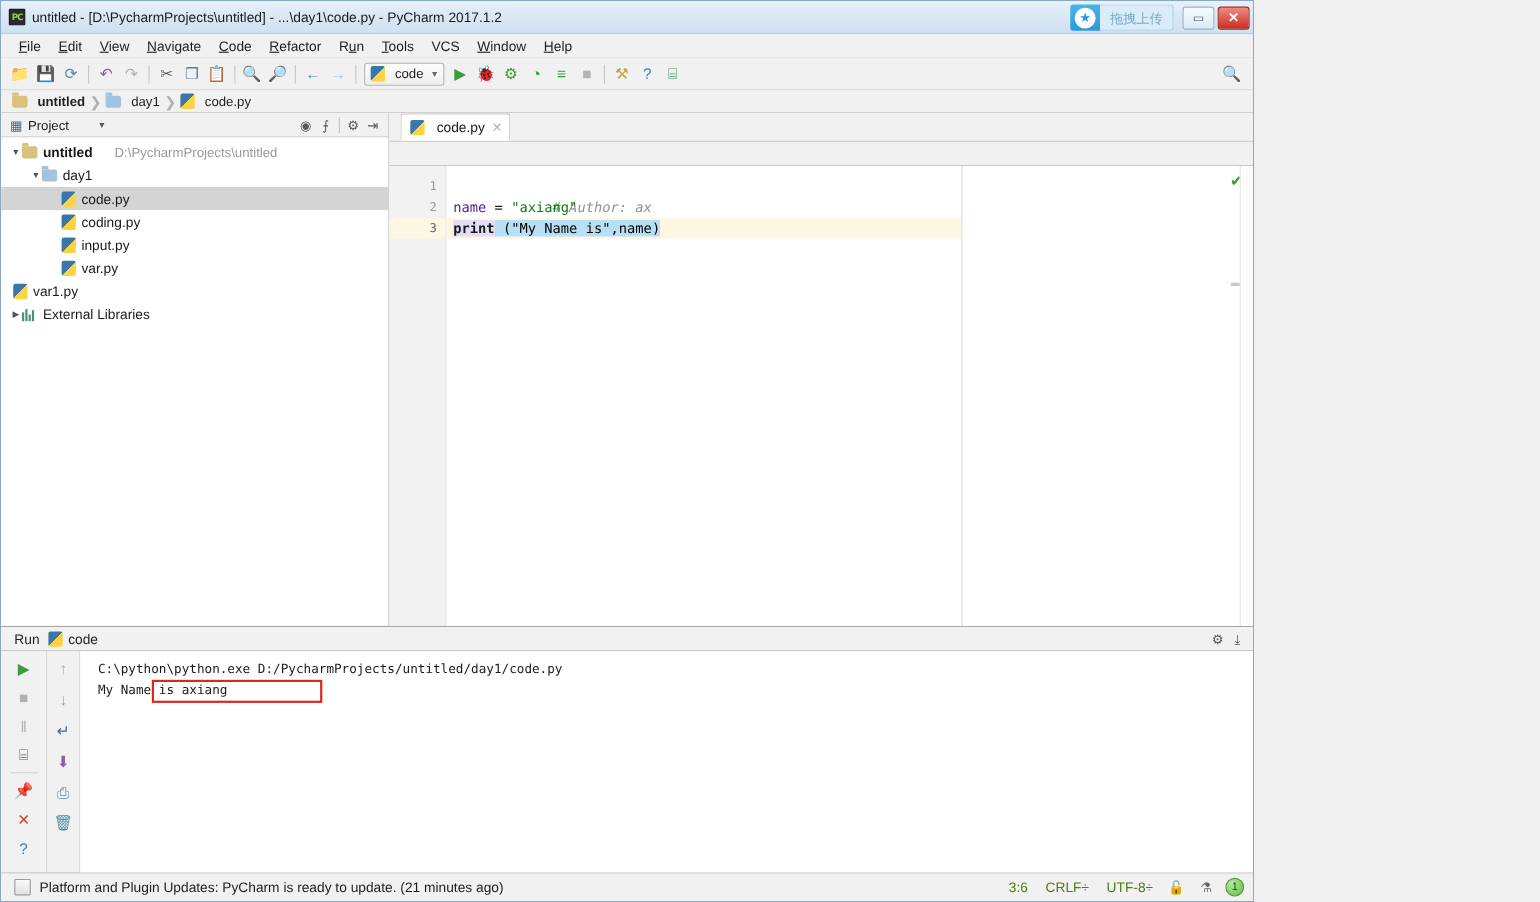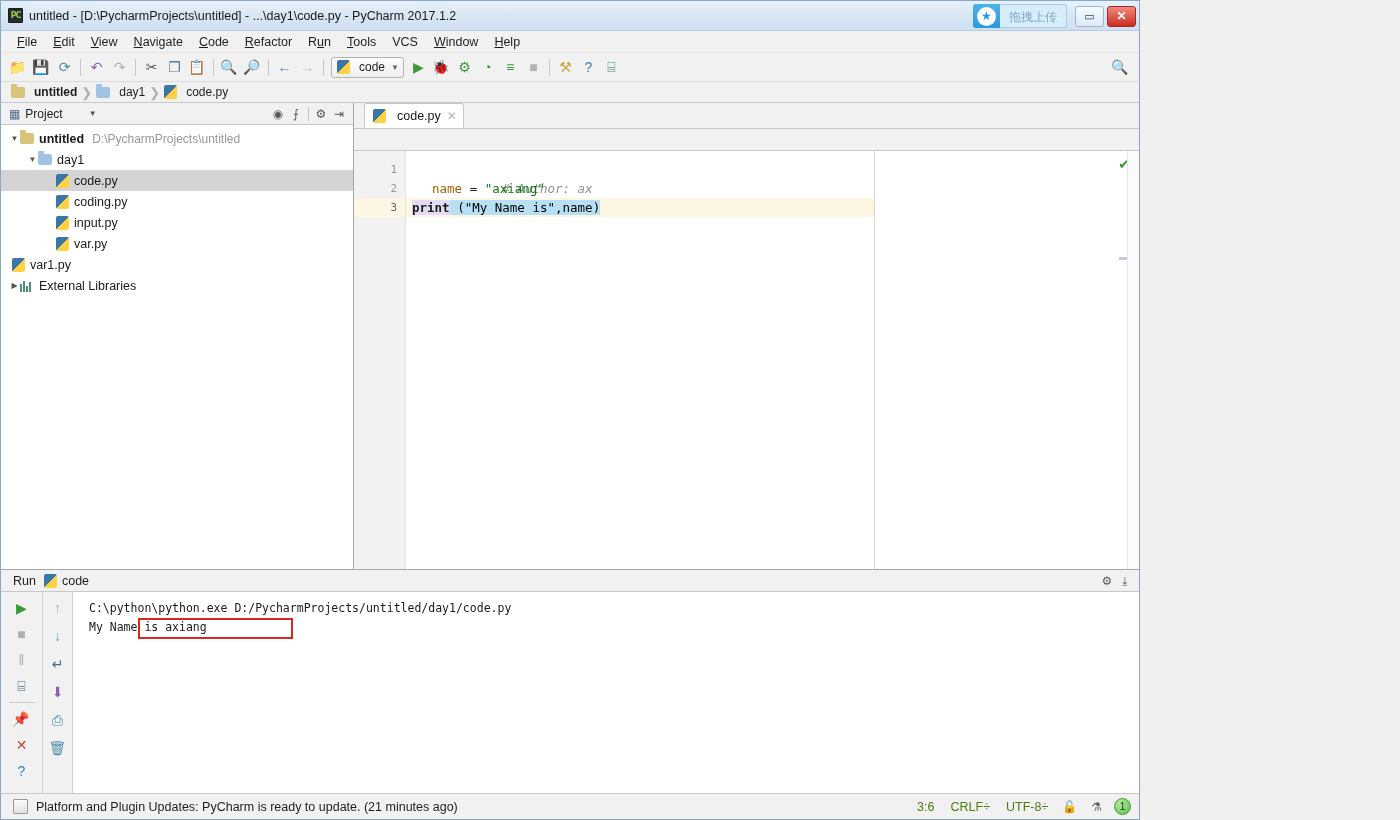--- a/index.html
+++ b/index.html
@@ -196,7 +196,7 @@
   }
   .ico-lib i { display:block; width:2px; background:#4d8f7a; }
   .lbl-b { font-weight: bold; }
-  .path-dim { color: #999; margin-left: 8px; font-size: 12px; }
+  .path-dim { color: #999; margin-left: 20px; font-size: 12px; }
 
   
   .editor { flex: 1; display: flex; flex-direction: column; min-width: 0; background: #fff; }

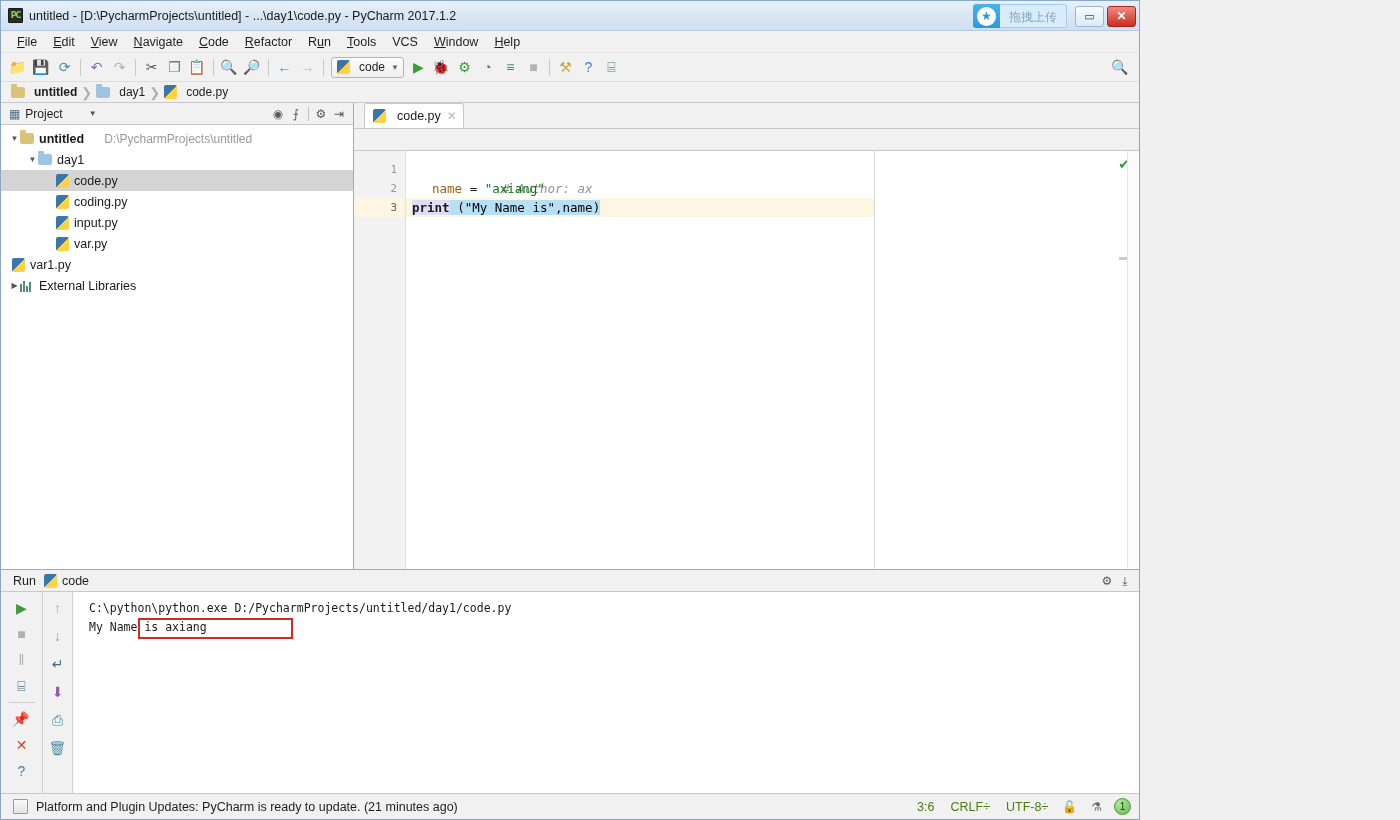--- a/index.html
+++ b/index.html
@@ -242,7 +242,7 @@
   .cline { height: 19px; line-height: 19px; padding-left: 6px; white-space: pre; }
   .cline.cur { background: #fdf6e3; }
   .c-com { color: #8e9196; font-style: italic; }
-  .c-var { color: #a16207; margin-left: 20px; }
+  .c-var { color: #4c1d95; }
   .c-op { color: #1a1a1a; }
   .c-str { color: #0f7a0f; }
   .c-kw { color: #1a1a1a; font-weight: bold; background: #e2dcf5; }

